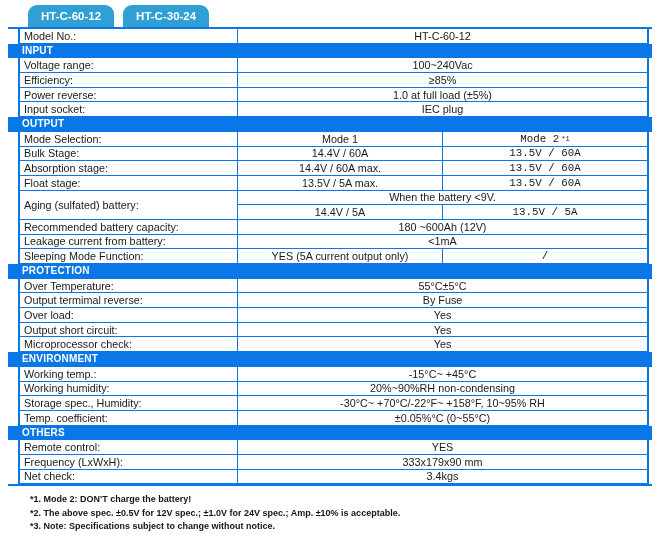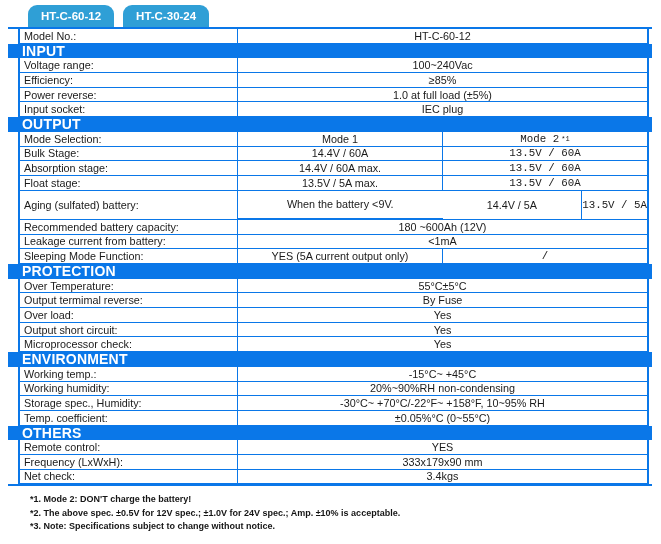--- a/index.html
+++ b/index.html
@@ -17,7 +17,7 @@
 
   .spec-table{margin-left:8px;width:644px;border-top:2px solid var(--border);
               border-bottom:2px solid var(--border);}
-  .section{height:var(--rh);background:var(--band);color:#fff;font-size:14px;font-weight:bold;
+  .section{height:var(--rh);background:var(--band);color:#fff;font-size:10px;font-weight:bold;
            line-height:var(--rh);padding-left:14px;letter-spacing:.2px;}
   .row{display:flex;margin:0 3px 0 10px;border-left:2px solid var(--border);
        border-right:2px solid var(--border);border-bottom:1px solid var(--border);

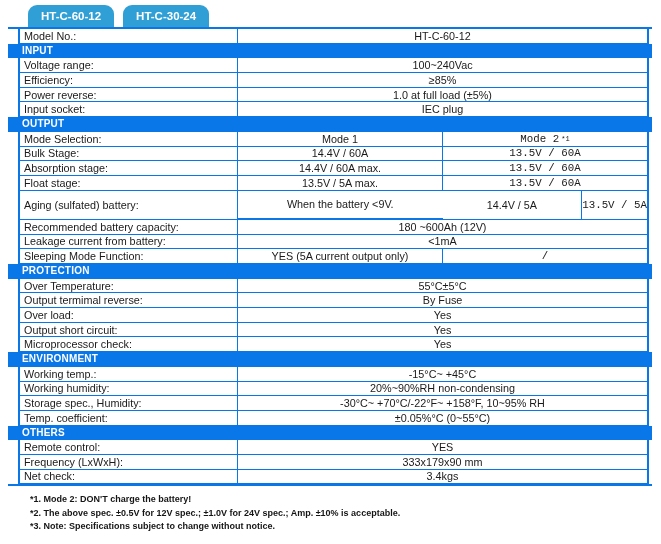--- a/index.html
+++ b/index.html
@@ -30,7 +30,7 @@
   .val.span{flex:1;}
   .val.c1{width:204px;}
   .val.c2{flex:1;border-left:1px solid var(--border);font-family:Liberation Mono, monospace;}
-  .stack{flex:1;display:flex;flex-direction:row;}
+  .stack{flex:1;display:flex;flex-direction:column;}
   .stack .vals{flex:1;}
   .stack .vals.first{border-bottom:1px solid var(--border);}
   sup{font-size:7px;line-height:0;margin-left:2px;}

